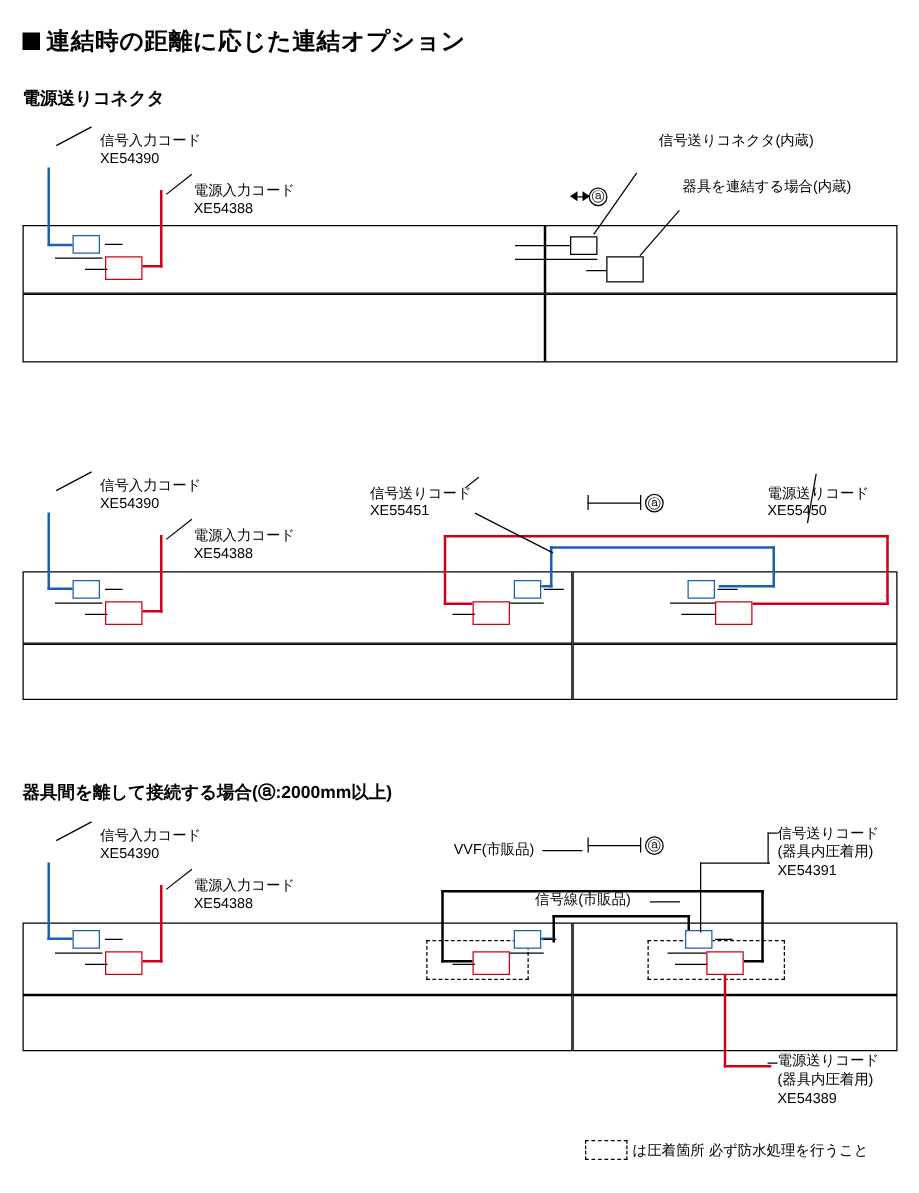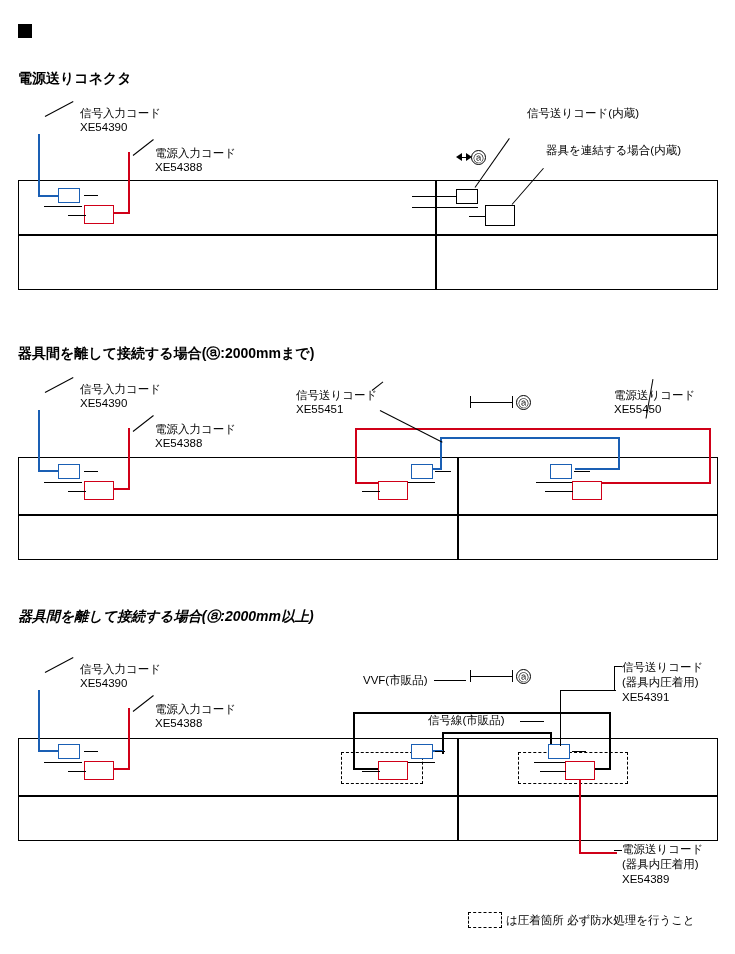--- a/index.html
+++ b/index.html
@@ -128,7 +128,7 @@
 <div class="page">
 
   <div class="abs title">
-    <span class="sq"></span>
+    <span class="sq"></span><span>連結時の距離に応じた連結オプション</span>
   </div>
 
   <div class="abs section-heading" style="left:18px; top:70px;">電源送りコネクタ</div>

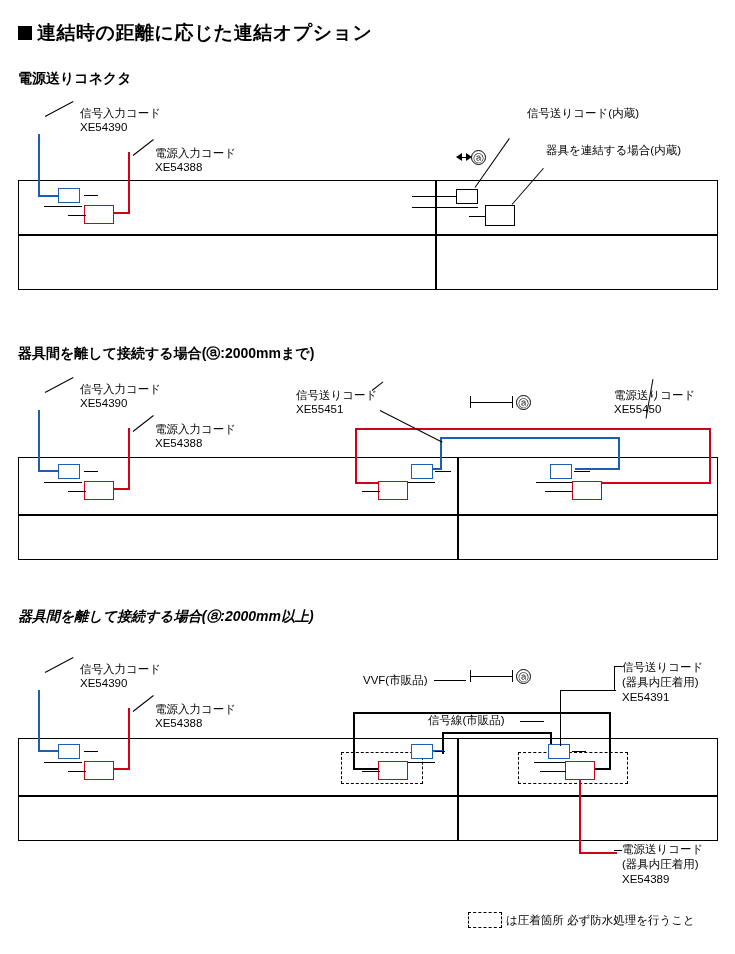--- a/index.html
+++ b/index.html
@@ -173,7 +173,7 @@
   <div class="abs circ-a" style="left:471px; top:150px;">ⓐ</div>
 
   <div class="abs lead" style="left:475px; top:187px; width:60px; height:1px; transform:rotate(-55deg); transform-origin:left center;"></div>
-  <div class="abs lbl" style="left:527px; top:106px;">信号送りコード(内蔵)</div>
+  <div class="abs lbl" style="left:527px; top:106px;">信号送りコネクタ(内蔵)</div>
 
   <div class="abs lead" style="left:512px; top:204px; width:48px; height:1px; transform:rotate(-49deg); transform-origin:left center;"></div>
   <div class="abs lbl" style="left:546px; top:143px;">器具を連結する場合(内蔵)</div>

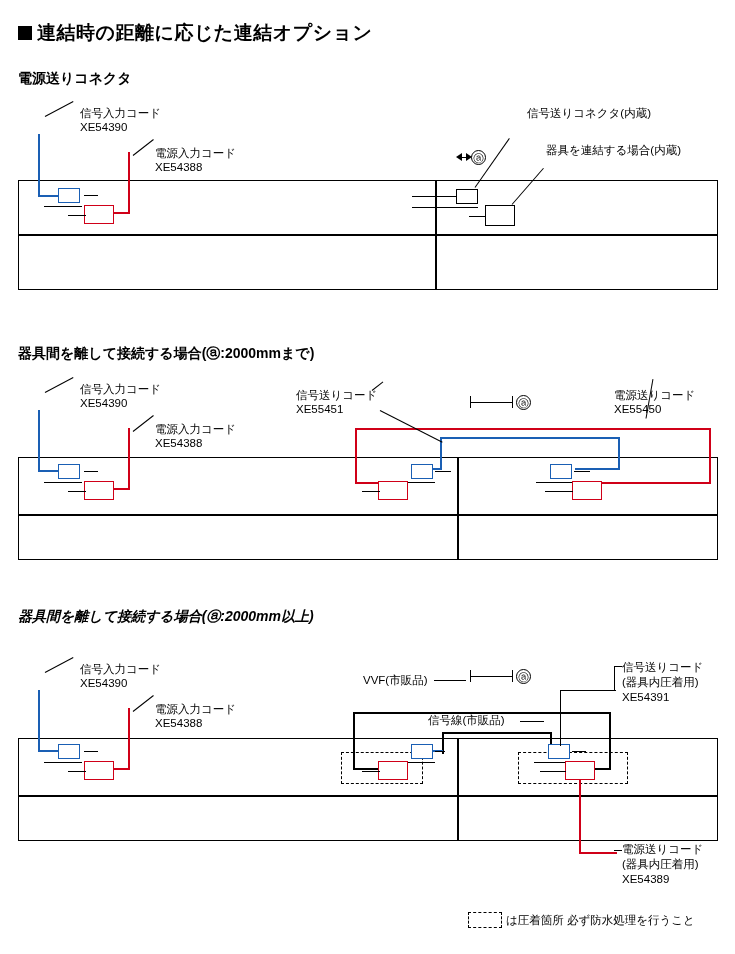--- a/index.html
+++ b/index.html
@@ -178,7 +178,6 @@
   <div class="abs lead" style="left:512px; top:204px; width:48px; height:1px; transform:rotate(-49deg); transform-origin:left center;"></div>
   <div class="abs lbl" style="left:546px; top:143px;">器具を連結する場合(内蔵)</div>
 
-  <div class="abs section-heading" style="left:18px; top:345px;">器具間を離して接続する場合(ⓐ:2000mmまで)</div>
 
   <div class="abs channel" style="left:18px; top:457px; width:440px; height:58px;"></div>
   <div class="abs channel" style="left:18px; top:515px; width:440px; height:45px;"></div>

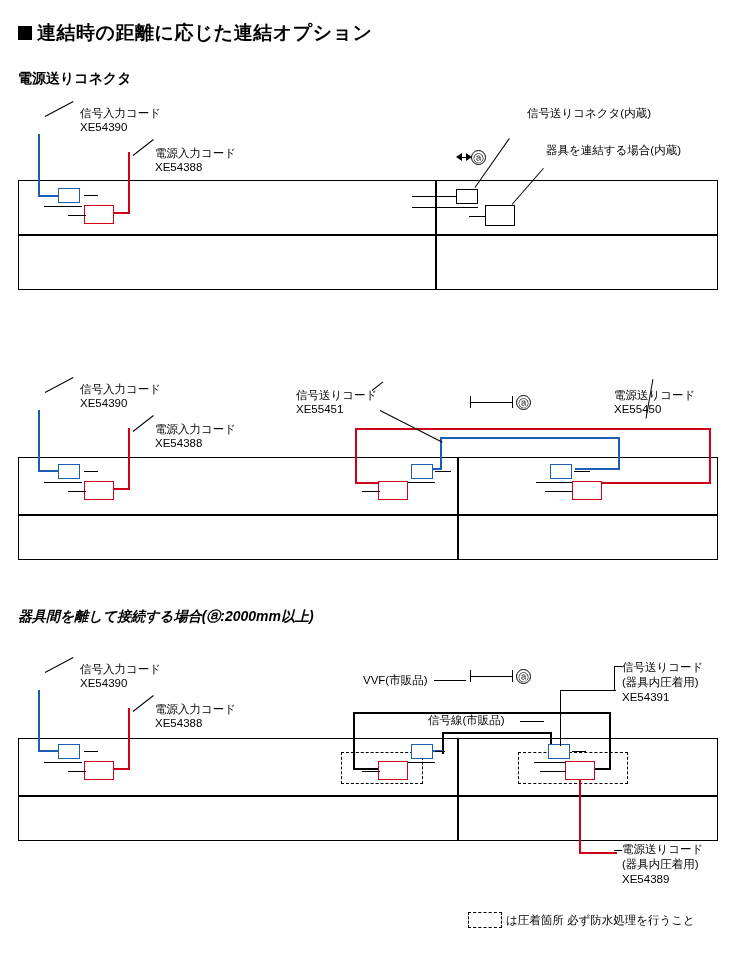--- a/index.html
+++ b/index.html
@@ -247,7 +247,7 @@
   <div class="abs hline" style="left:470px; top:402px; width:42px; height:1px;"></div>
   <div class="abs circ-a" style="left:516px; top:395px;">ⓐ</div>
 
-  <div class="abs section-heading" style="left:18px; top:608px;font-style:italic;">器具間を離して接続する場合(ⓐ:2000mm以上)</div>
+  <div class="abs section-heading" style="left:18px; top:625px;">器具間を離して接続する場合(ⓐ:2000mm以上)</div>
 
   <div class="abs channel" style="left:18px; top:738px; width:440px; height:58px;"></div>
   <div class="abs channel" style="left:18px; top:796px; width:440px; height:45px;"></div>

